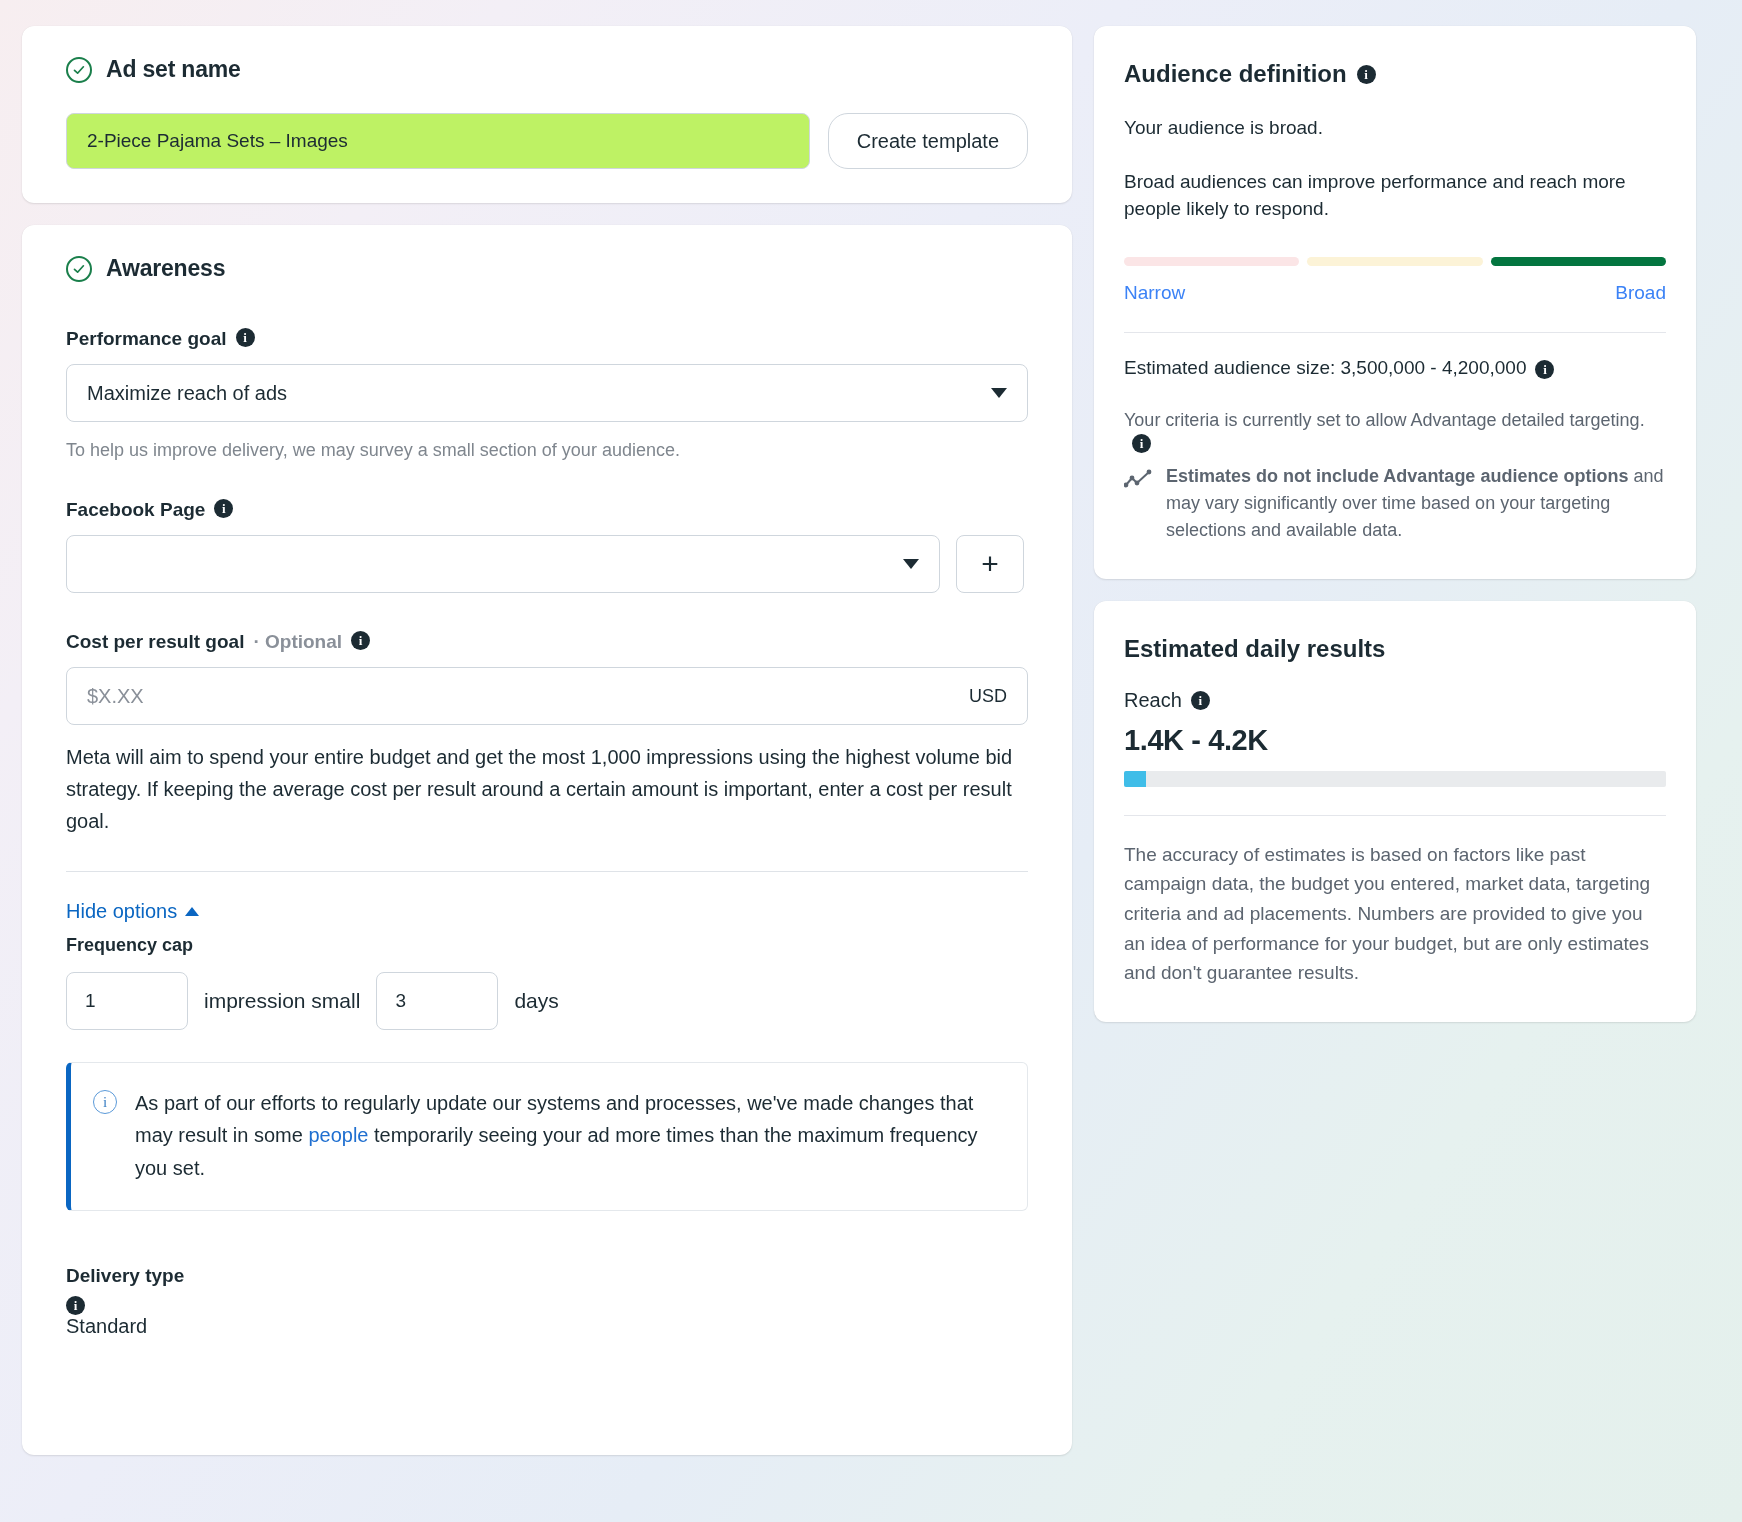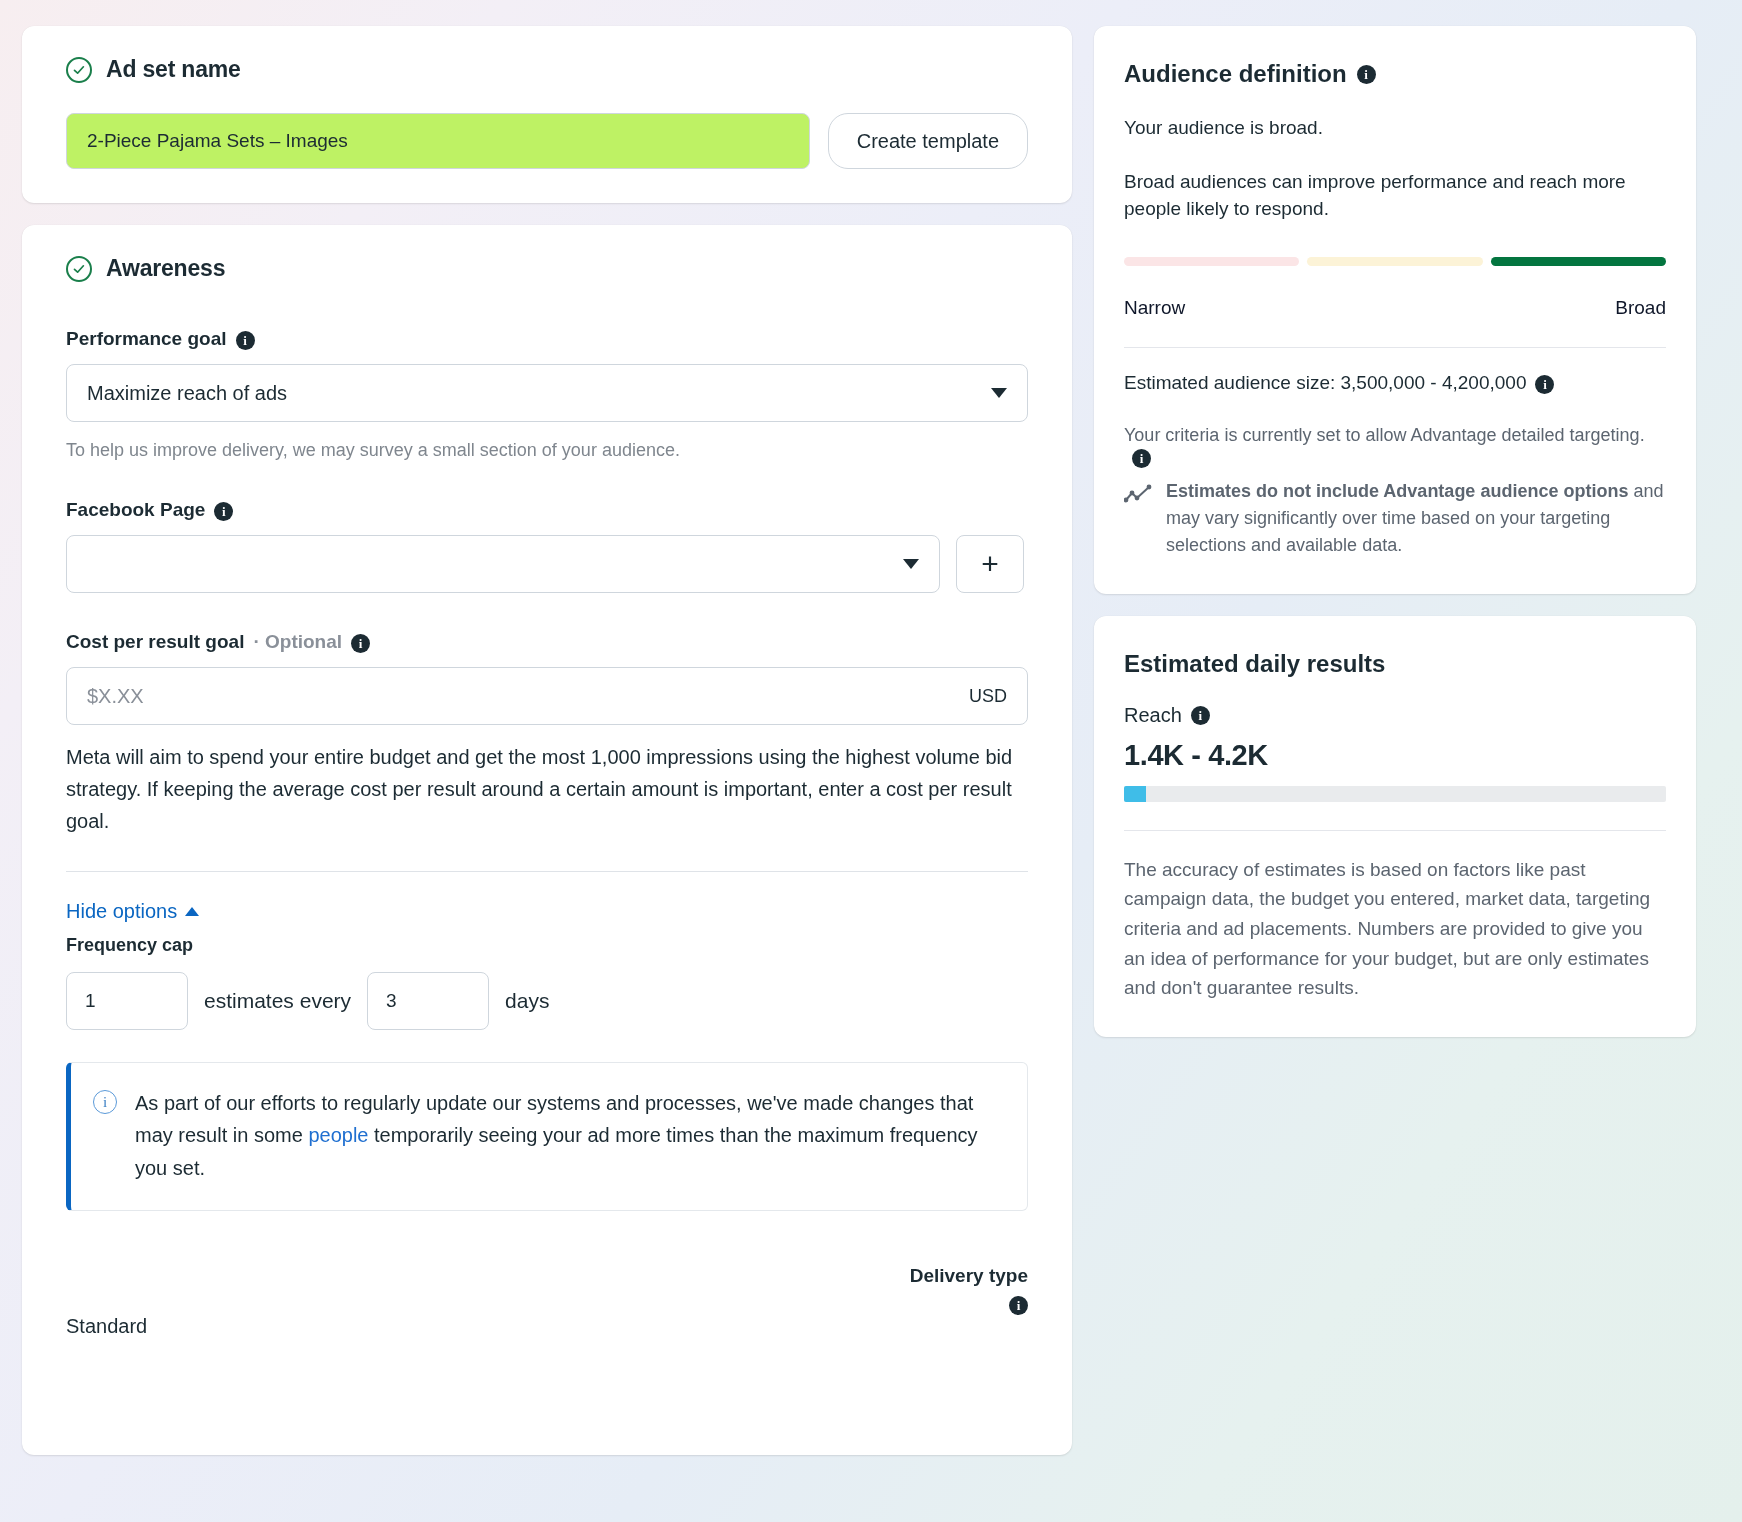--- a/index.html
+++ b/index.html
@@ -142,7 +142,7 @@
 
   .gauge { display:flex; gap:8px; margin-top:34px; }
   .gauge-seg { height:9px; border-radius:5px; flex:1 1 0; }
-  .gauge-labels { display:flex; justify-content:space-between; margin-top:31px; font-size:19px; color:#0f172a; }
+  .gauge-labels { display:flex; justify-content:space-between; margin-top:16px; font-size:19px; color:#3b82f6; }
 
   .panel-divider { height:1px; background:#e4e6eb; margin:28px 0 24px 0; }
 

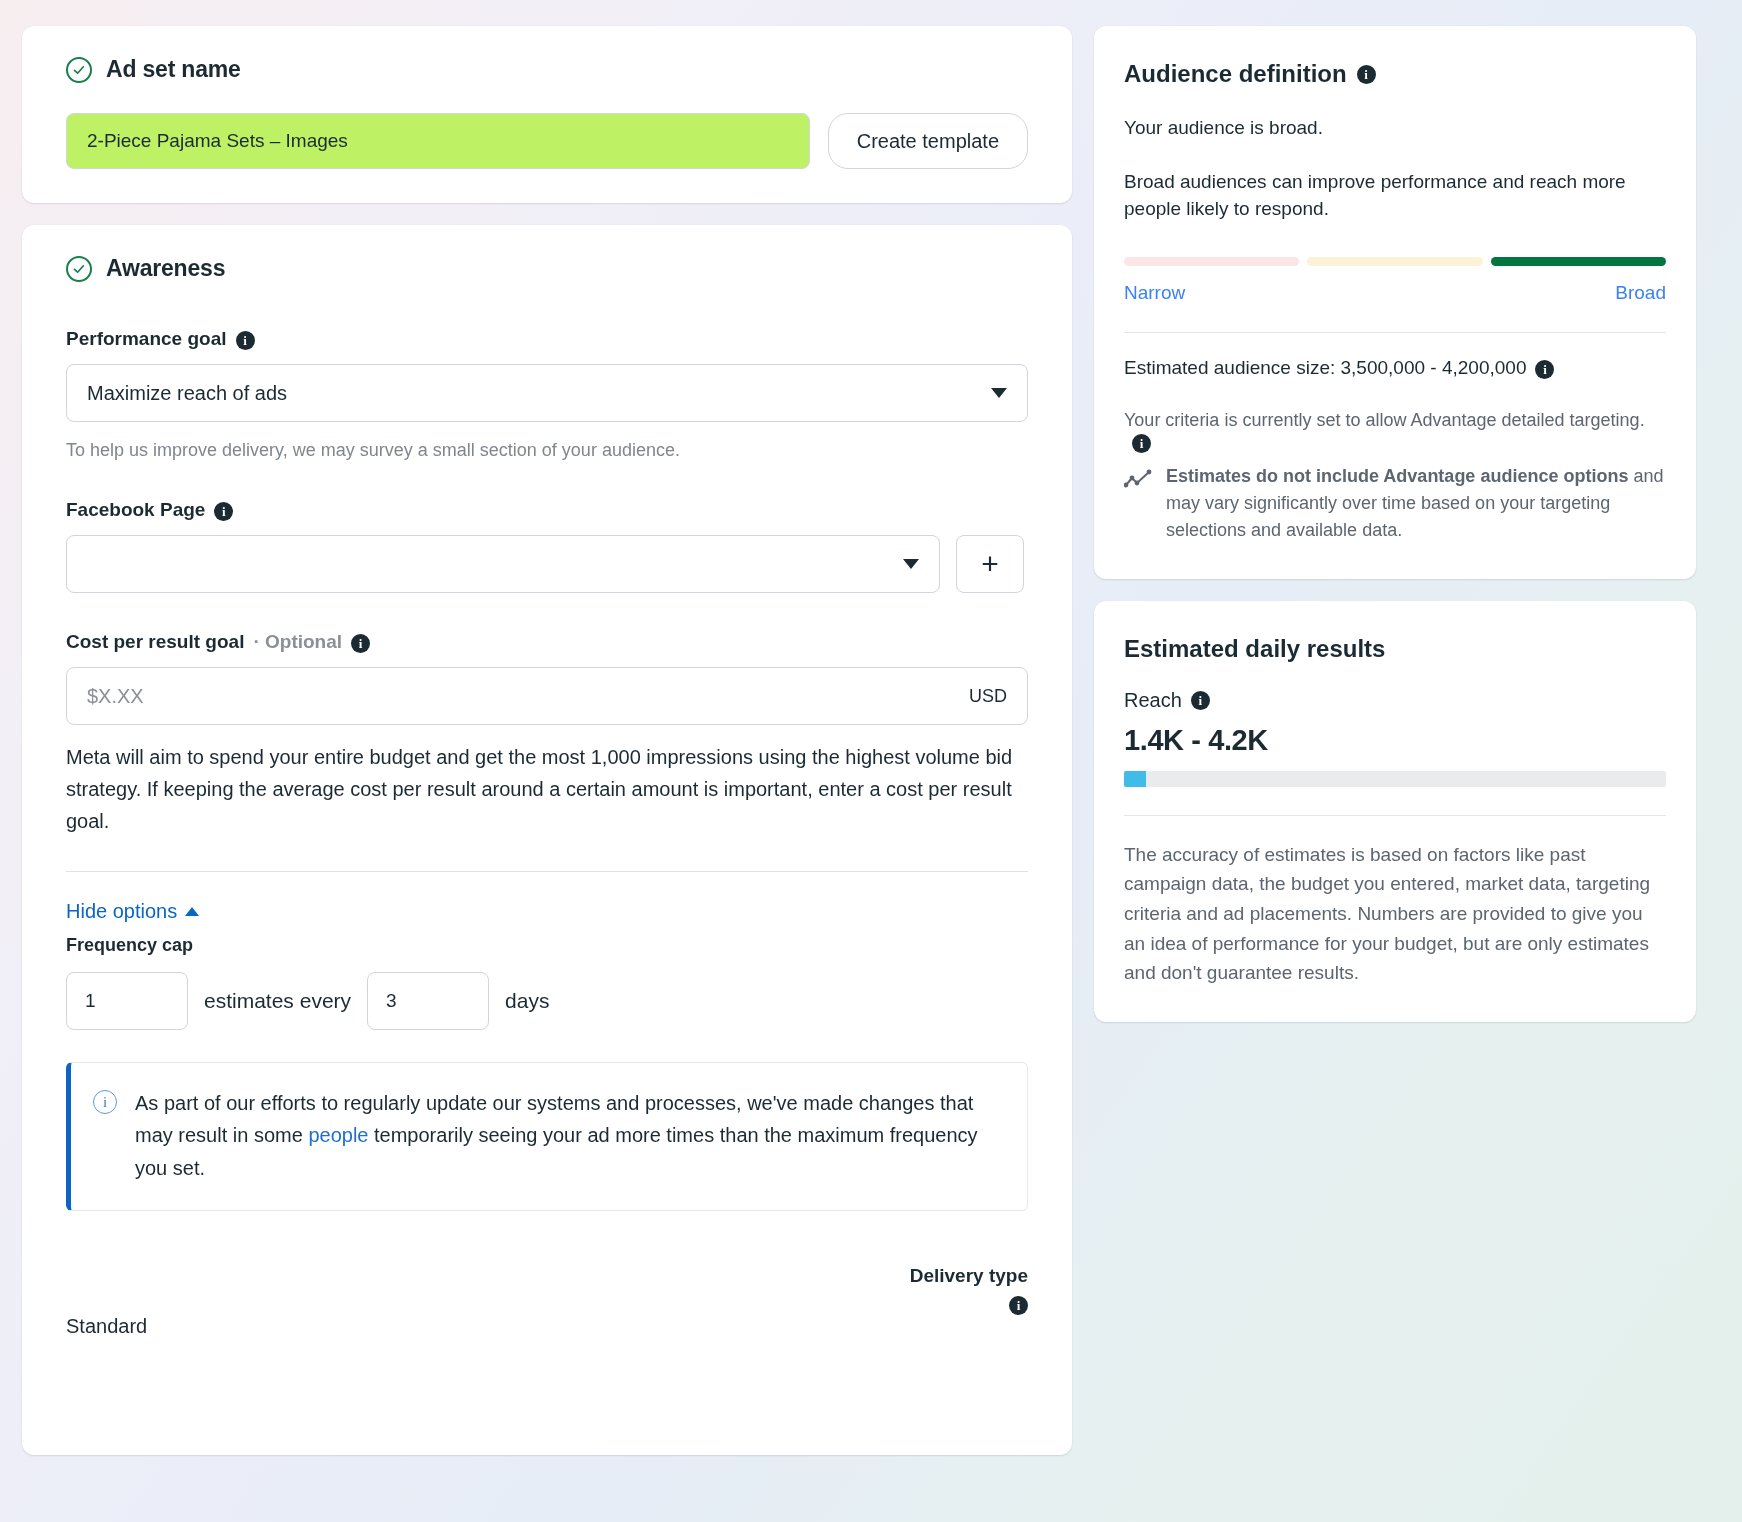--- a/index.html
+++ b/index.html
@@ -67,7 +67,7 @@
 
   .field-label {
     font-size:19px; font-weight:bold; color:#1c2b33;
-    display:flex; align-items:flex-end; gap:9px; margin-top:38px; margin-bottom:14px;
+    display:flex; align-items:flex-start; gap:9px; margin-top:38px; margin-bottom:14px;
   }
   .field-label.first { margin-top: 46px; }
   .optional-suffix { font-weight:bold; color:#8a9099; }

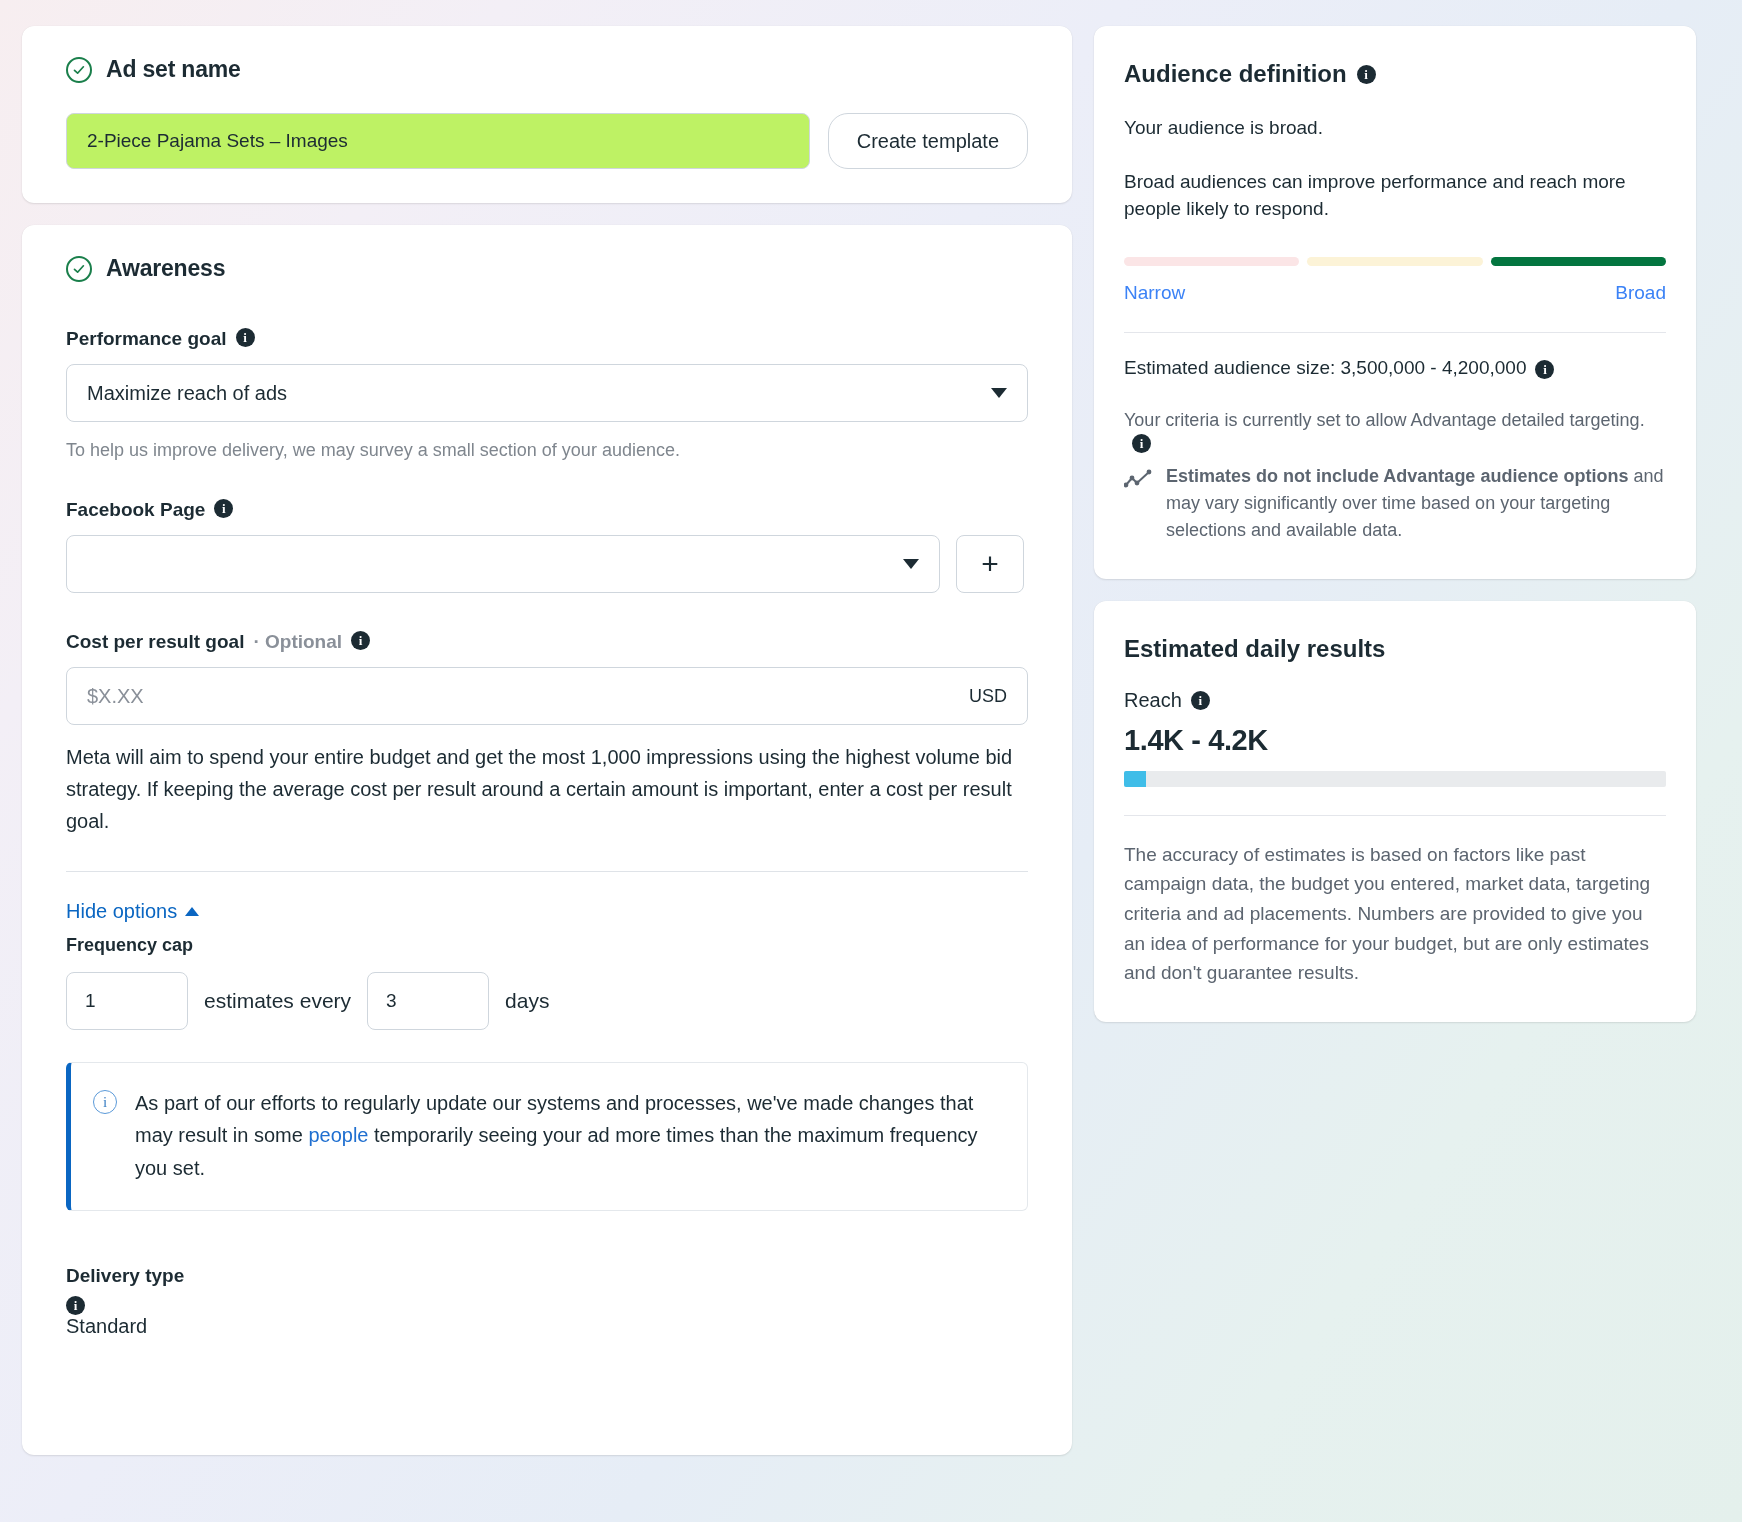--- a/index.html
+++ b/index.html
@@ -244,7 +244,7 @@
       <div class="sub-label">Frequency cap</div>
       <div class="freq-row">
         <div class="num-input">1</div>
-        <span class="freq-word">estimates every</span>
+        <span class="freq-word">impression small</span>
         <div class="num-input">3</div>
         <span class="freq-word">days</span>
       </div>

